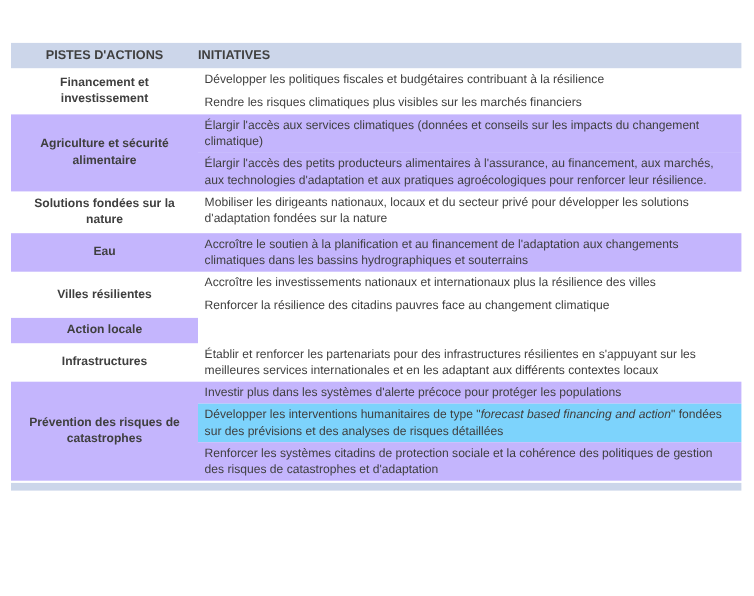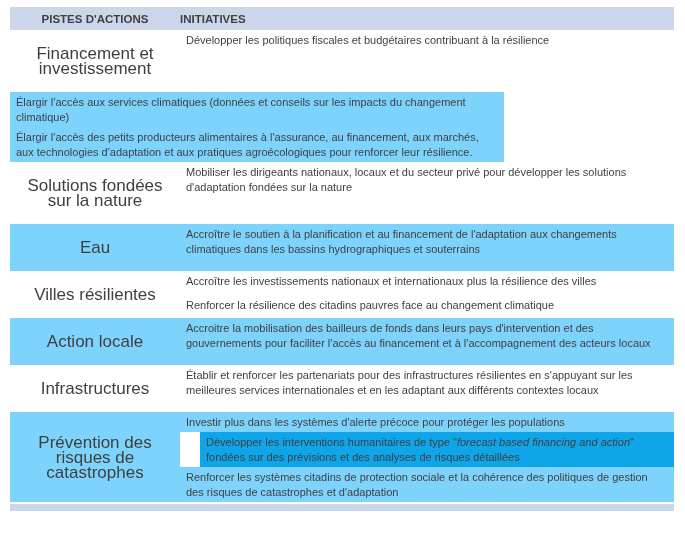--- a/index.html
+++ b/index.html
@@ -25,6 +25,7 @@
     font-size: 11.5px;
     align-items: center;
     height: 23px;
+    margin-top: 32px;
   }
   .hcell1 { width: 170px; text-align: center; }
   .hcell2 { flex: 1; text-align: left; }

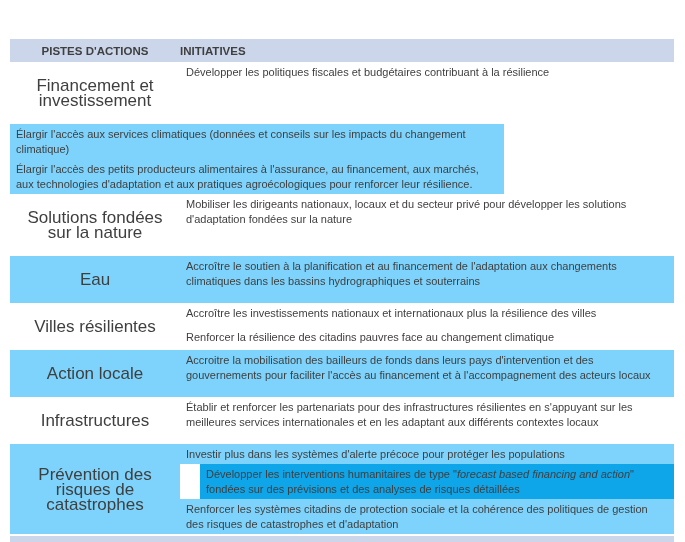--- a/index.html
+++ b/index.html
@@ -37,10 +37,10 @@
     align-items: center;
     justify-content: center;
     text-align: center;
-    font-weight: normal;
-    font-size: 17px;
+    font-weight: bold;
+    font-size: 11px;
     line-height: 15px;
-    padding: 16px 10px;
+    padding: 4px 10px;
   }
   .init-col { width: 494px; box-sizing: border-box; display: flex; flex-direction: column; }
   .init-row {

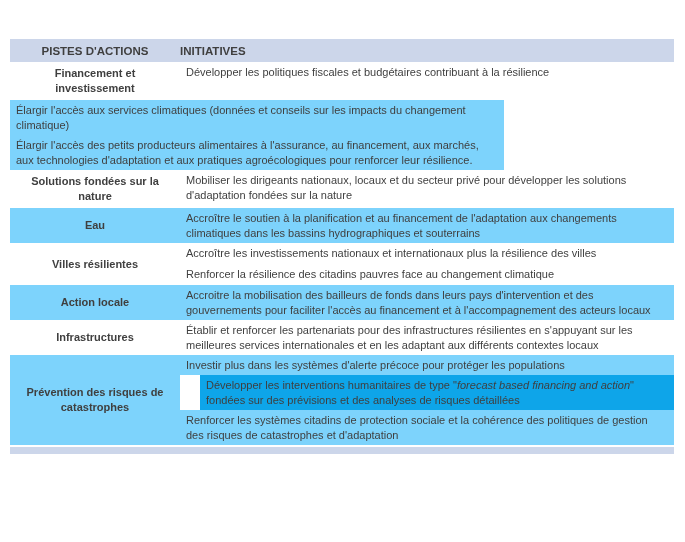--- a/index.html
+++ b/index.html
@@ -74,6 +74,7 @@
     <div class="cat-cell">Financement et investissement</div>
     <div class="init-col">
       <div class="init-row">Développer les politiques fiscales et budgétaires contribuant à la résilience</div>
+      <div class="init-row">Rendre les risques climatiques plus visibles sur les marchés financiers</div>
     </div>
   </div>
 

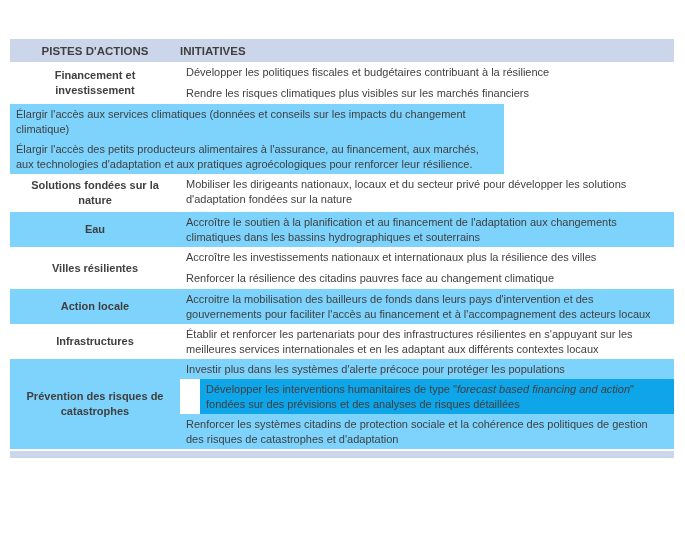--- a/index.html
+++ b/index.html
@@ -51,7 +51,7 @@
     flex: 1;
   }
   .compact .init-row { padding-top: 2.5px; padding-bottom: 2.5px; }
-  .shaded .cat-cell, .shaded .init-row { background: #7dd3fc; }
+  .shaded .cat-cell, .shaded .init-row { background: #c4b5fd; }
   .shaded .init-row.unshaded { background: #0ea5e9; margin-left: 20px; }
   .bottom-strip {
     margin-top: 2px;

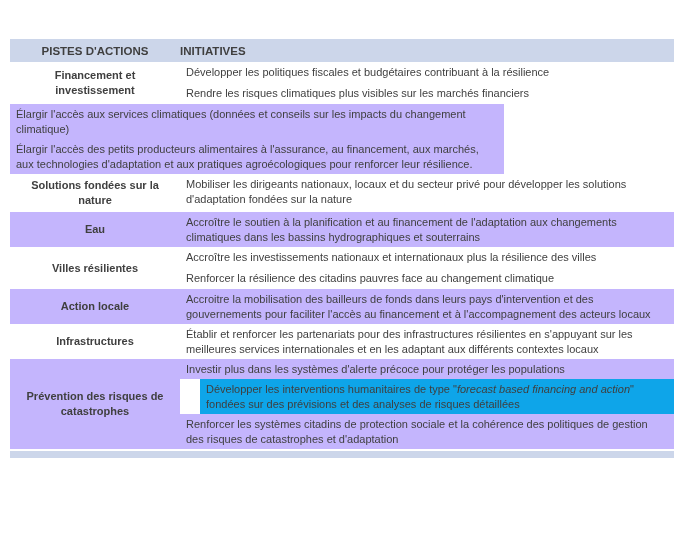--- a/index.html
+++ b/index.html
@@ -79,6 +79,7 @@
   </div>
 
   <div class="block shaded compact">
+    <div class="cat-cell">Agriculture et sécurité alimentaire</div>
     <div class="init-col">
       <div class="init-row">Élargir l'accès aux services climatiques (données et conseils sur les impacts du changement climatique)</div>
       <div class="init-row">Élargir l'accès des petits producteurs alimentaires à l'assurance, au financement, aux marchés, aux technologies d'adaptation et aux pratiques agroécologiques pour renforcer leur résilience.</div>

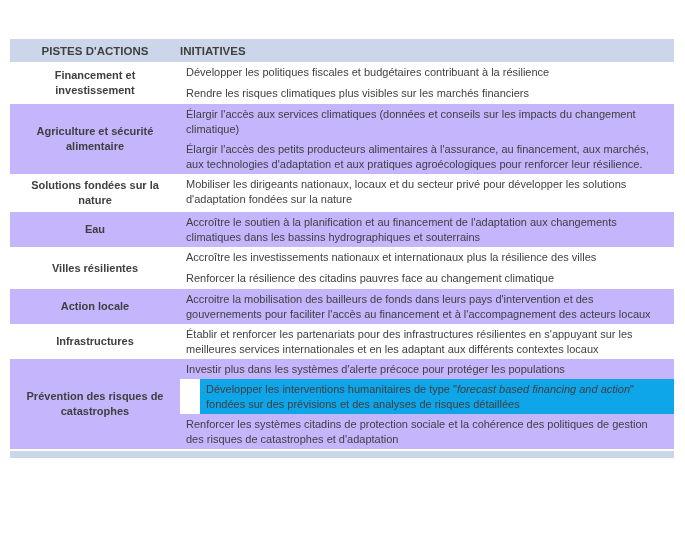--- a/index.html
+++ b/index.html
@@ -110,9 +110,6 @@
 
   <div class="block shaded compact">
     <div class="cat-cell">Action locale</div>
-    <div class="init-col">
-      <div class="init-row">Accroitre la mobilisation des bailleurs de fonds dans leurs pays d'intervention et des gouvernements pour faciliter l'accès au financement et à l'accompagnement des acteurs locaux</div>
-    </div>
   </div>
 
   <div class="block compact">

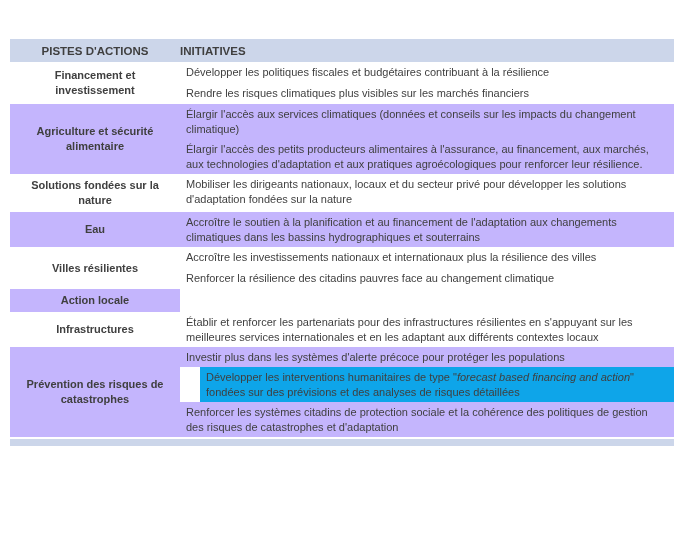--- a/index.html
+++ b/index.html
@@ -52,7 +52,7 @@
   }
   .compact .init-row { padding-top: 2.5px; padding-bottom: 2.5px; }
   .shaded .cat-cell, .shaded .init-row { background: #c4b5fd; }
-  .shaded .init-row.unshaded { background: #0ea5e9; margin-left: 20px; }
+  .shaded .init-row.unshaded { background: #7dd3fc; }
   .bottom-strip {
     margin-top: 2px;
     height: 7px;

